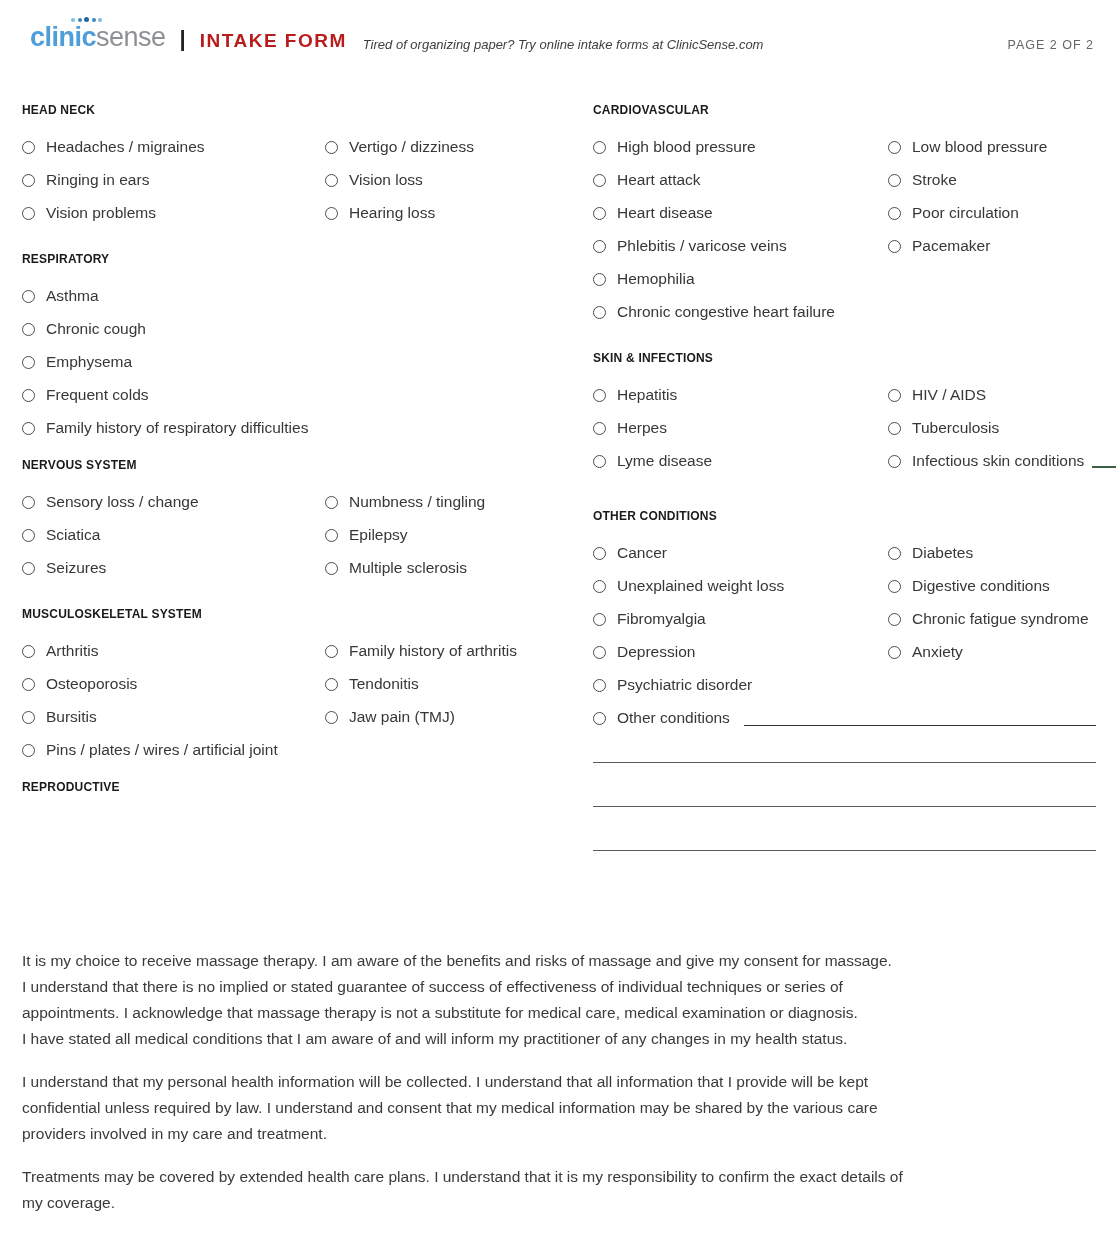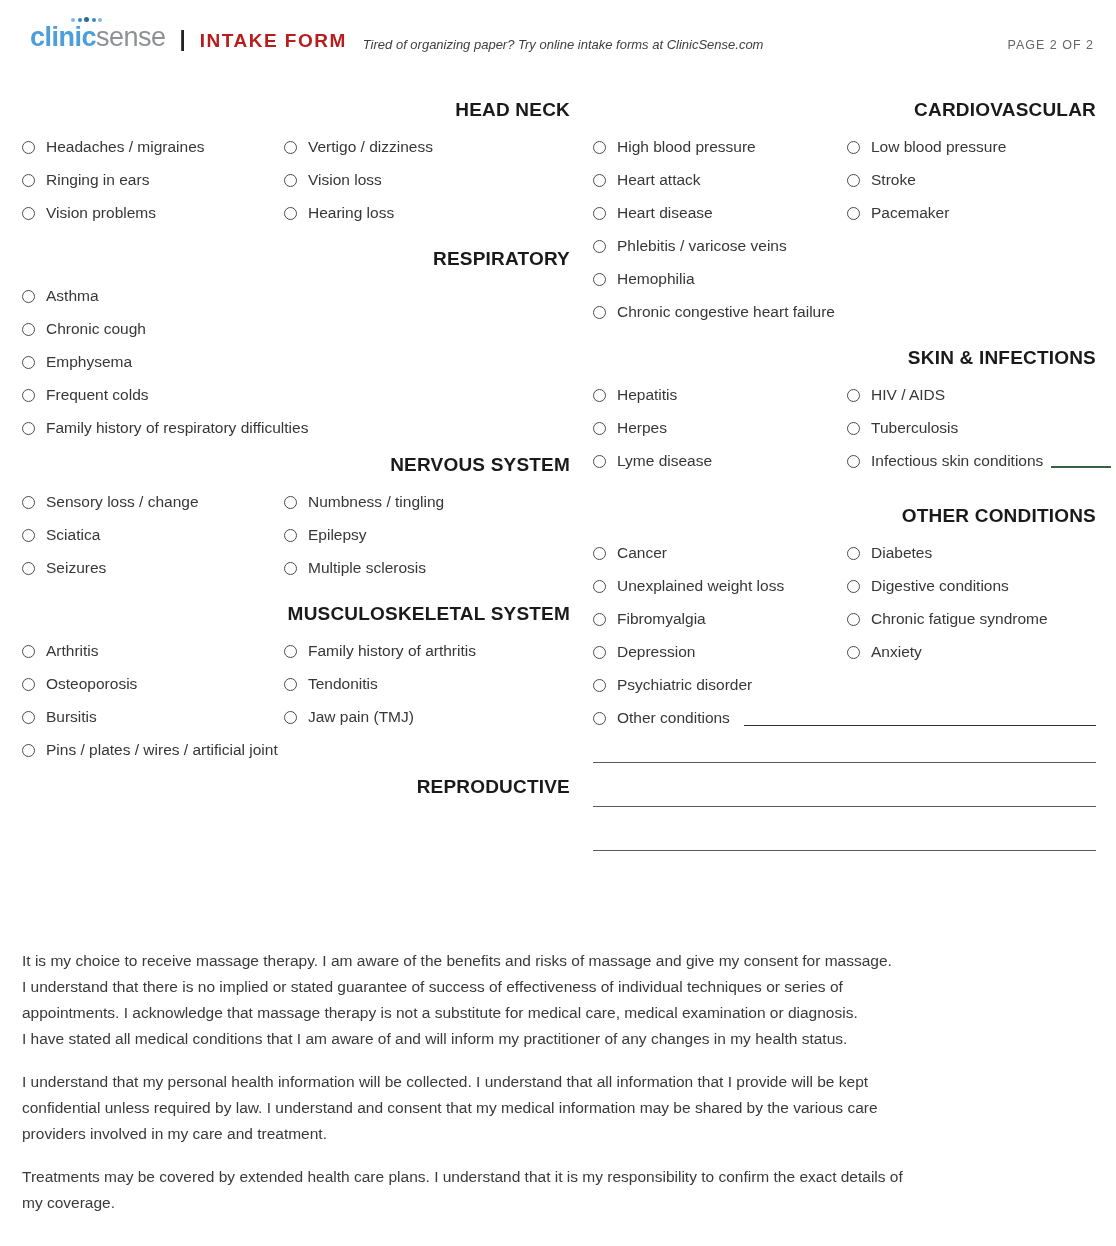--- a/index.html
+++ b/index.html
@@ -62,13 +62,12 @@
   .col-left  .cond-section:last-child { margin-top: 10px; }
 
   .sec-title {
-    font-size: 19px;
+    font-size: 12px;
     font-weight: 700;
     line-height: 20px;
     color: #1a1a1a;
     letter-spacing: 0.2px;
     margin-bottom: 15px;
-    text-align: right;
   }
   .two-col { display: flex; }
   .subcol2 { flex: 1; }

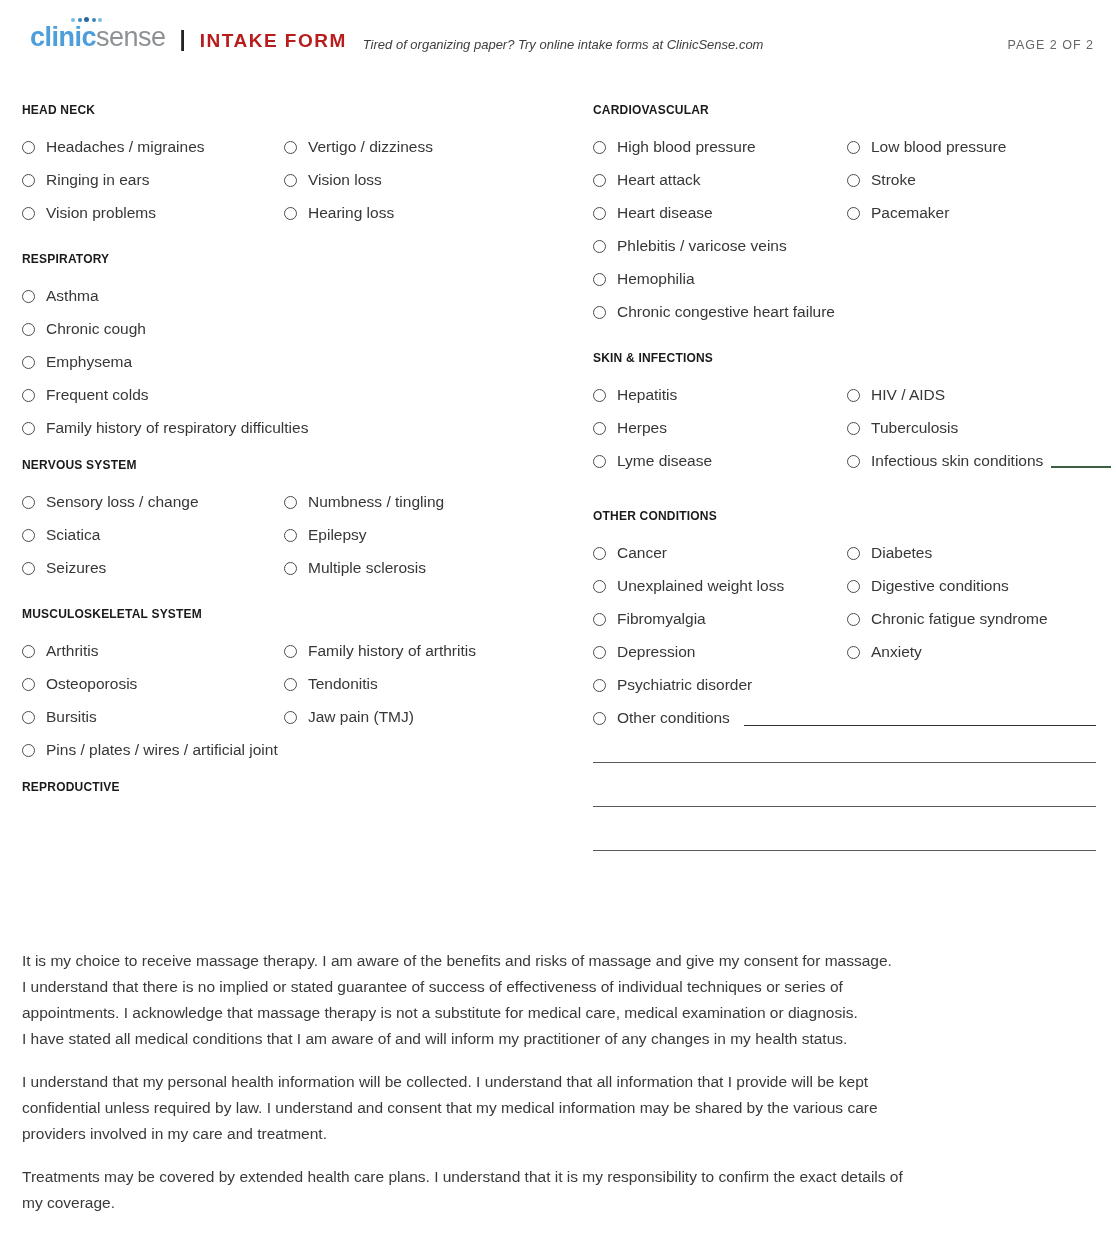--- a/index.html
+++ b/index.html
@@ -69,7 +69,7 @@
     letter-spacing: 0.2px;
     margin-bottom: 15px;
   }
-  .two-col { display: flex; }
+  .two-col { display: flex; gap: 41px; }
   .subcol2 { flex: 1; }
   .col-left  .subcol1 { width: 262px; flex-shrink: 0; }
   .col-right .subcol1 { width: 254px; flex-shrink: 0; }

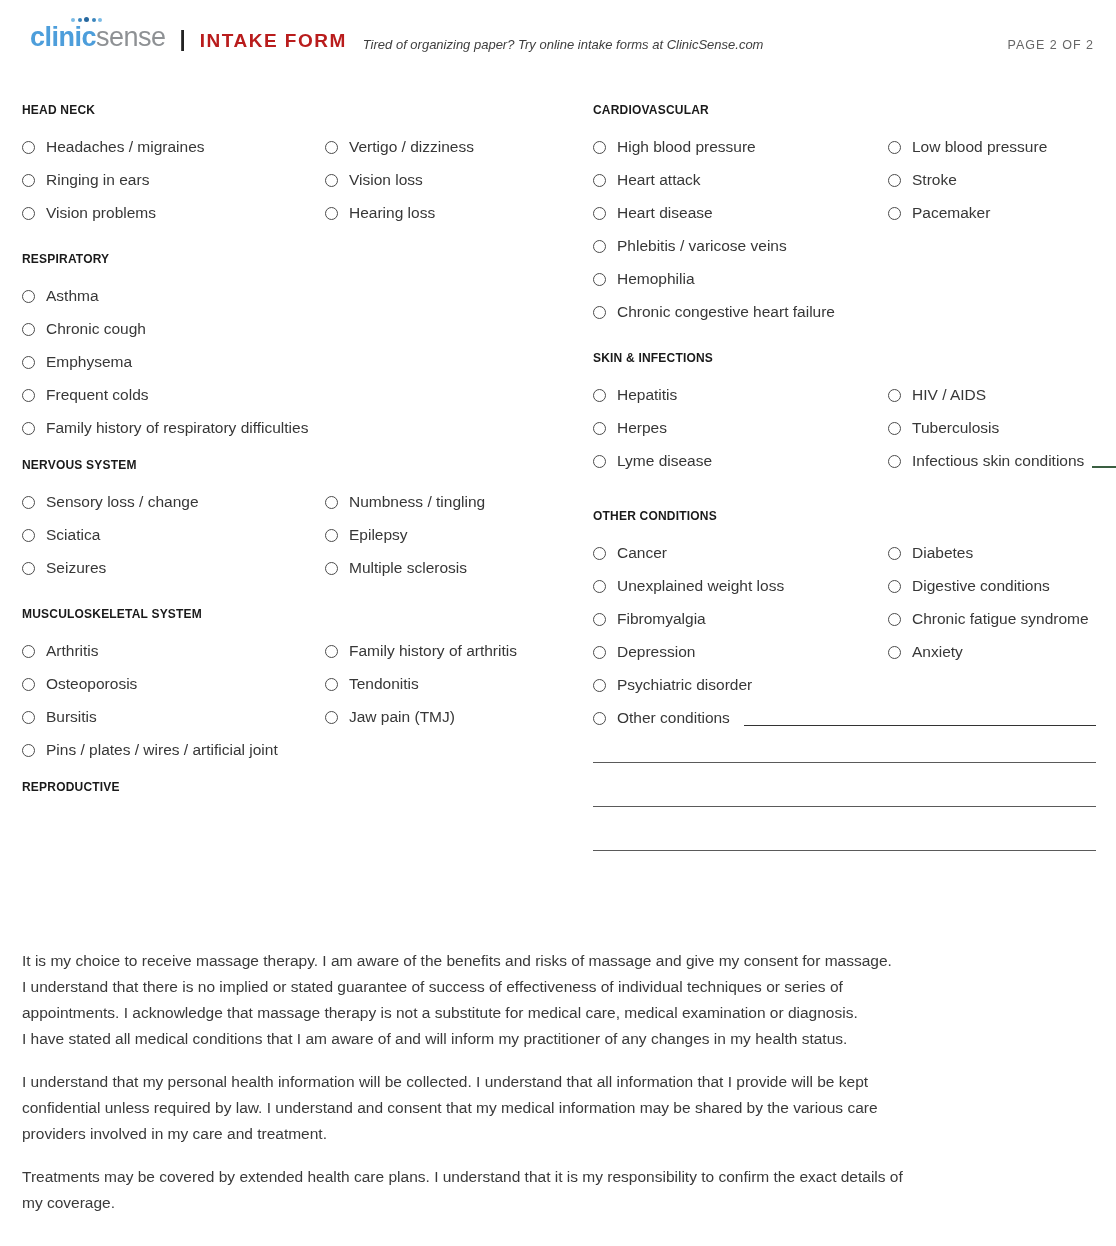--- a/index.html
+++ b/index.html
@@ -323,6 +323,10 @@
               </div>
               <div class="opt-row">
                 <span class="radio"></span>
+                <span class="opt-label">Poor circulation</span>
+              </div>
+              <div class="opt-row">
+                <span class="radio"></span>
                 <span class="opt-label">Pacemaker</span>
               </div>
             </div>

